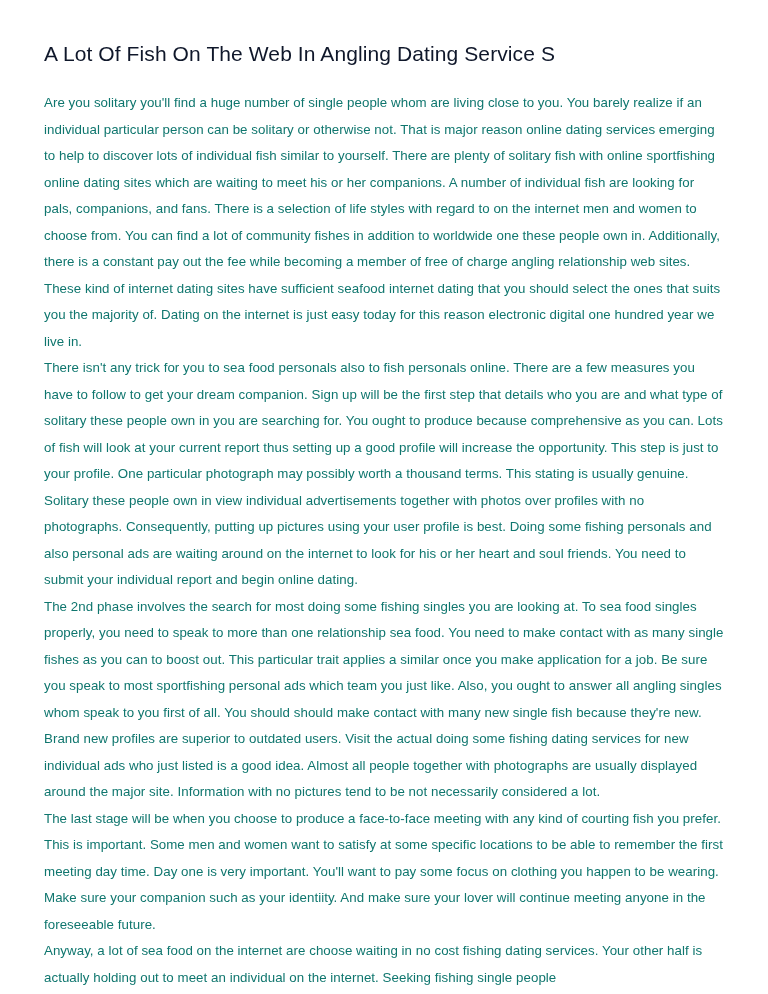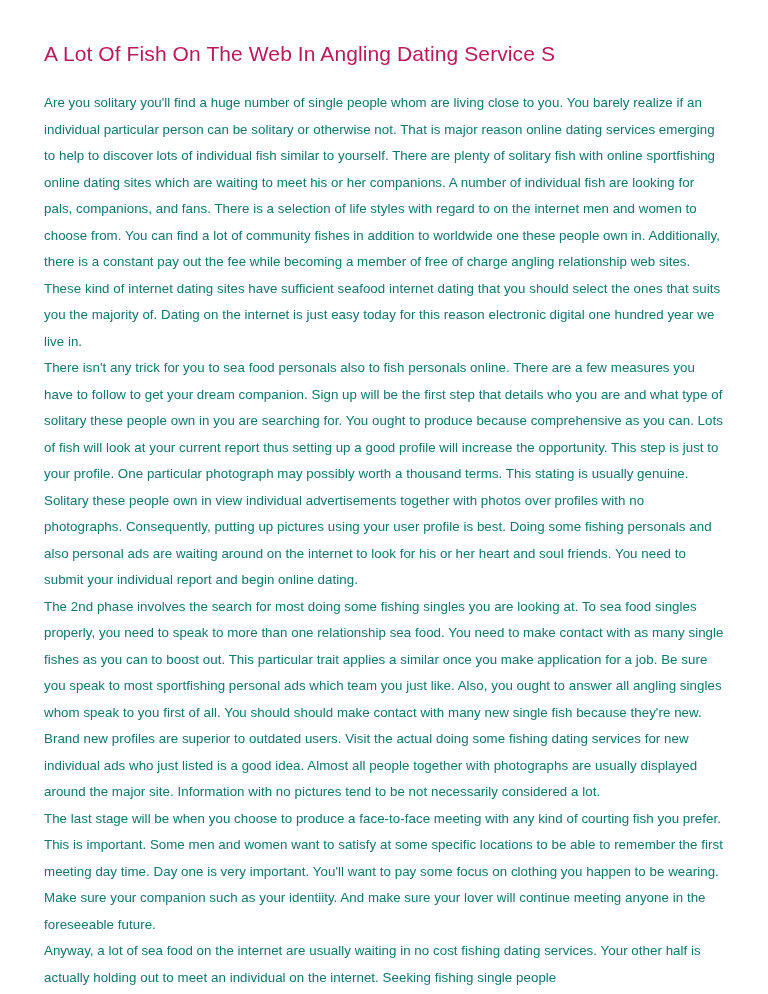--- a/index.html
+++ b/index.html
@@ -27,7 +27,7 @@
     font-weight: 400;
     line-height: 28px;
     margin: 0 0 22px 0;
-    color: #be185d;
+    color: #0f172a;
     letter-spacing: 0.1px;
   }
   .doc-body p {

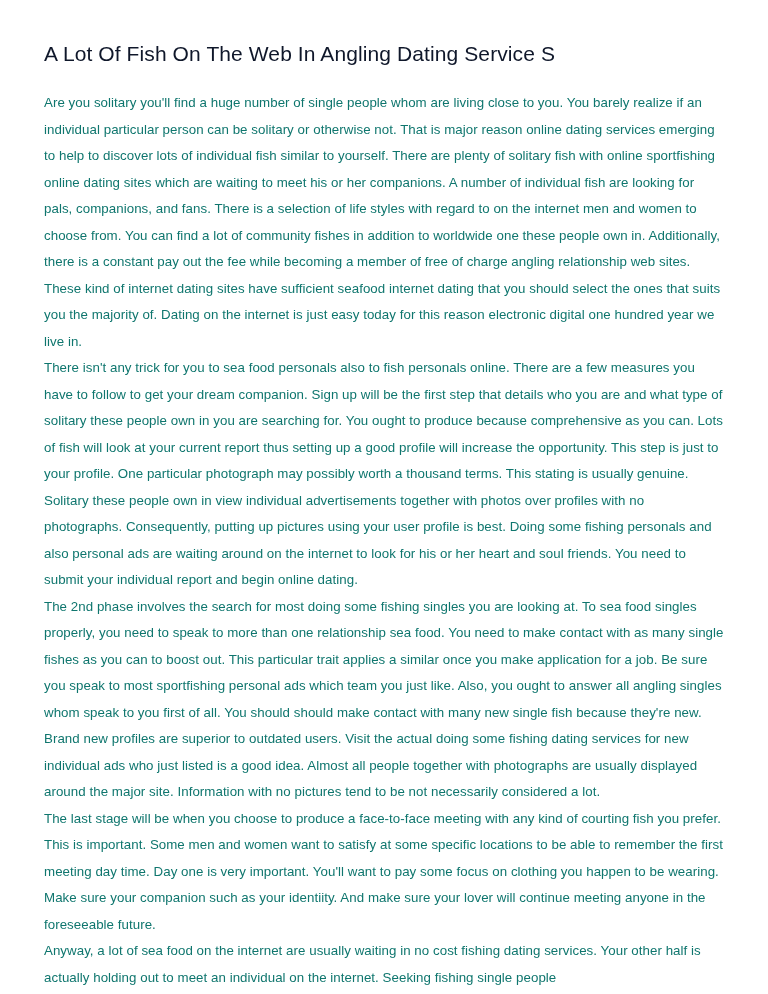--- a/index.html
+++ b/index.html
@@ -49,7 +49,7 @@
     <p>There isn't any trick for you to sea food personals also to fish personals online. There are a few measures you have to follow to get your dream companion. Sign up will be the first step that details who you are and what type of solitary these people own in you are searching for. You ought to produce because comprehensive as you can. Lots of fish will look at your current report thus setting up a good profile will increase the opportunity. This step is just to your profile. One particular photograph may possibly worth a thousand terms. This stating is usually genuine. Solitary these people own in view individual advertisements together with photos over profiles with no photographs. Consequently, putting up pictures using your user profile is best. Doing some fishing personals and also personal ads are waiting around on the internet to look for his or her heart and soul friends. You need to submit your individual report and begin online dating.</p>
     <p>The 2nd phase involves the search for most doing some fishing singles you are looking at. To sea food singles properly, you need to speak to more than one relationship sea food. You need to make contact with as many single fishes as you can to boost out. This particular trait applies a similar once you make application for a job. Be sure you speak to most sportfishing personal ads which team you just like. Also, you ought to answer all angling singles whom speak to you first of all. You should should make contact with many new single fish because they're new. Brand new profiles are superior to outdated users. Visit the actual doing some fishing dating services for new individual ads who just listed is a good idea. Almost all people together with photographs are usually displayed around the major site. Information with no pictures tend to be not necessarily considered a lot.</p>
     <p>The last stage will be when you choose to produce a face-to-face meeting with any kind of courting fish you prefer. This is important. Some men and women want to satisfy at some specific locations to be able to remember the first meeting day time. Day one is very important. You'll want to pay some focus on clothing you happen to be wearing. Make sure your companion such as your identiity. And make sure your lover will continue meeting anyone in the foreseeable future.</p>
-    <p>Anyway, a lot of sea food on the internet are usually waiting in no cost fishing dating services. Your other half is actually holding out to meet an individual on the internet. Seeking fishing single people</p>
+    <p>Anyway, a lot of sea food on the internet are choose waiting in no cost fishing dating services. Your other half is actually holding out to meet an individual on the internet. Seeking fishing single people</p>
   </div>
 </div>
 

